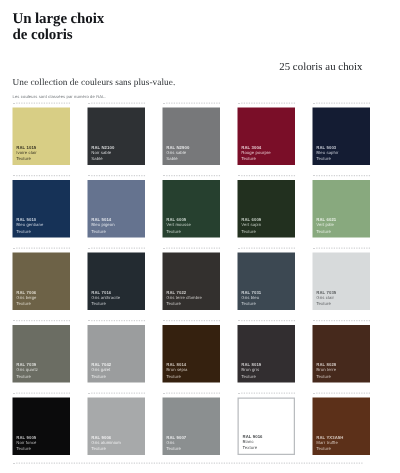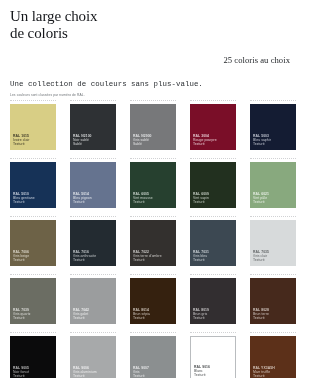--- a/index.html
+++ b/index.html
@@ -29,8 +29,8 @@
   }
   .title {
     font-family: "Liberation Serif", serif;
-    font-weight: normal;
-    font-size: 15px;
+    font-weight: bold;
+    font-size: 12px;
     line-height: 1.12;
     color: #14161a;
     letter-spacing: -0.1px;

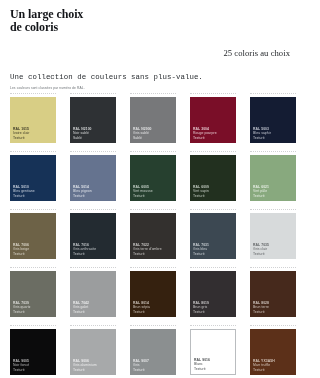--- a/index.html
+++ b/index.html
@@ -46,10 +46,10 @@
     text-align: right;
   }
   .tagline {
-    font-family: Liberation Mono, monospace;
+    font-family: Liberation Serif, serif;
     font-size: 7.4px;
     color: #2b2f33;
-    margin-top: 15px;
+    margin-top: 3px;
     letter-spacing: 0.05px;
   }
   .fineprint {

